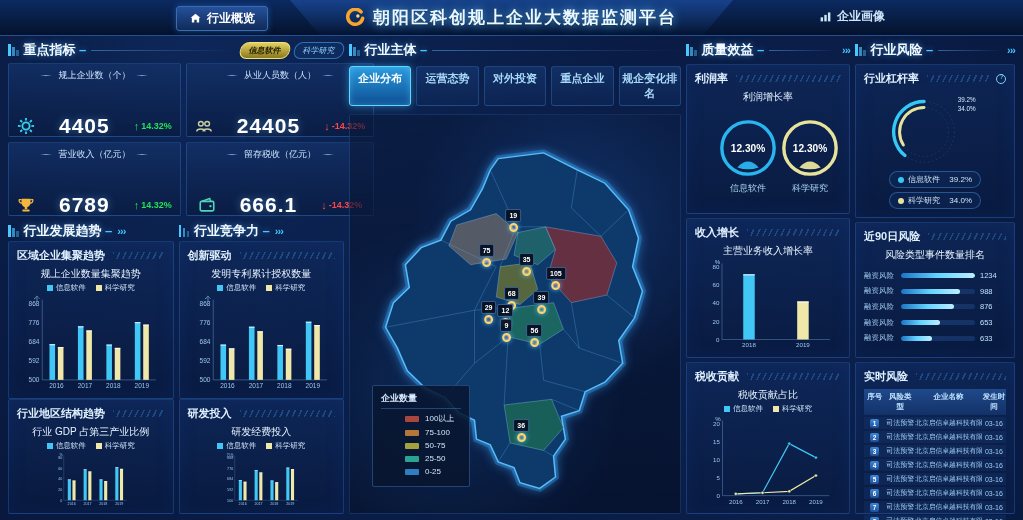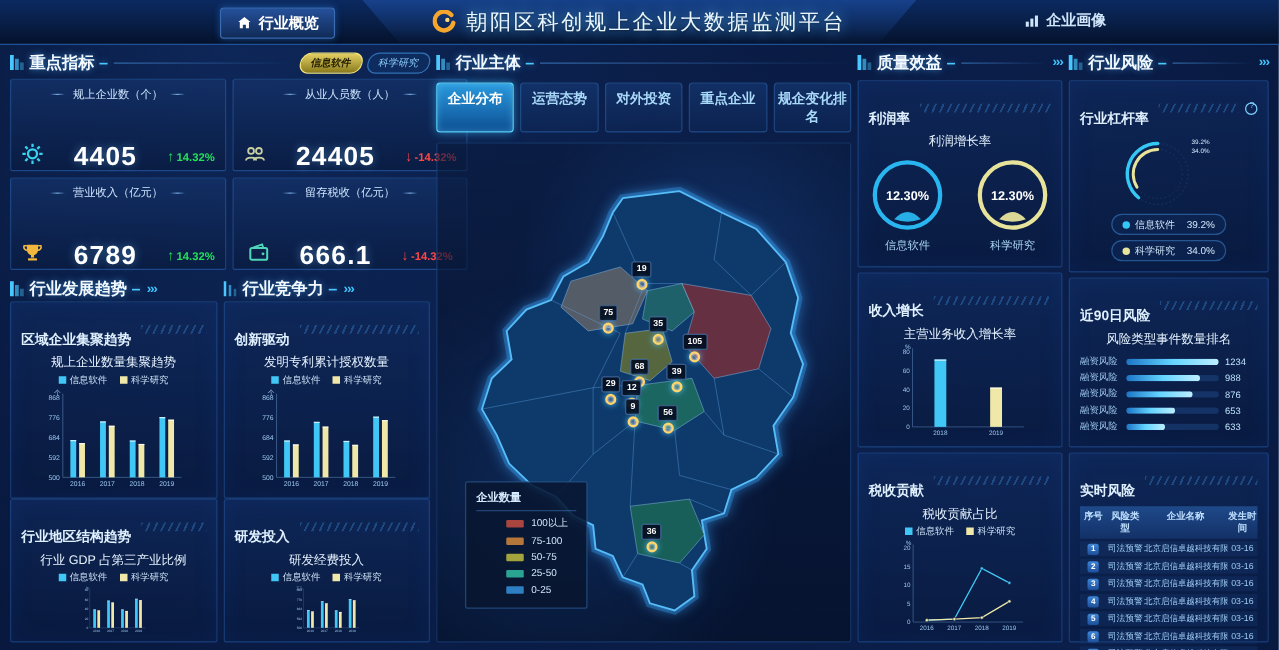--- a/index.html
+++ b/index.html
@@ -26,7 +26,7 @@
     background:linear-gradient(180deg, rgba(30,80,165,.6), rgba(10,30,70,.15));
     clip-path:polygon(0 0,100% 0,calc(100% - 30px) 100%,30px 100%);}
   .logo{width:19px;height:19px;}
-  .app-title{font-size:17px;letter-spacing:2px;color:#eaf7ff;margin:0;font-weight:normal;
+  .app-title{font-size:17px;letter-spacing:2px;color:#eaf7ff;margin:0;font-weight:bold;
     text-shadow:0 0 10px rgba(90,190,255,.9),0 1px 2px rgba(0,0,0,.6);}
 
   

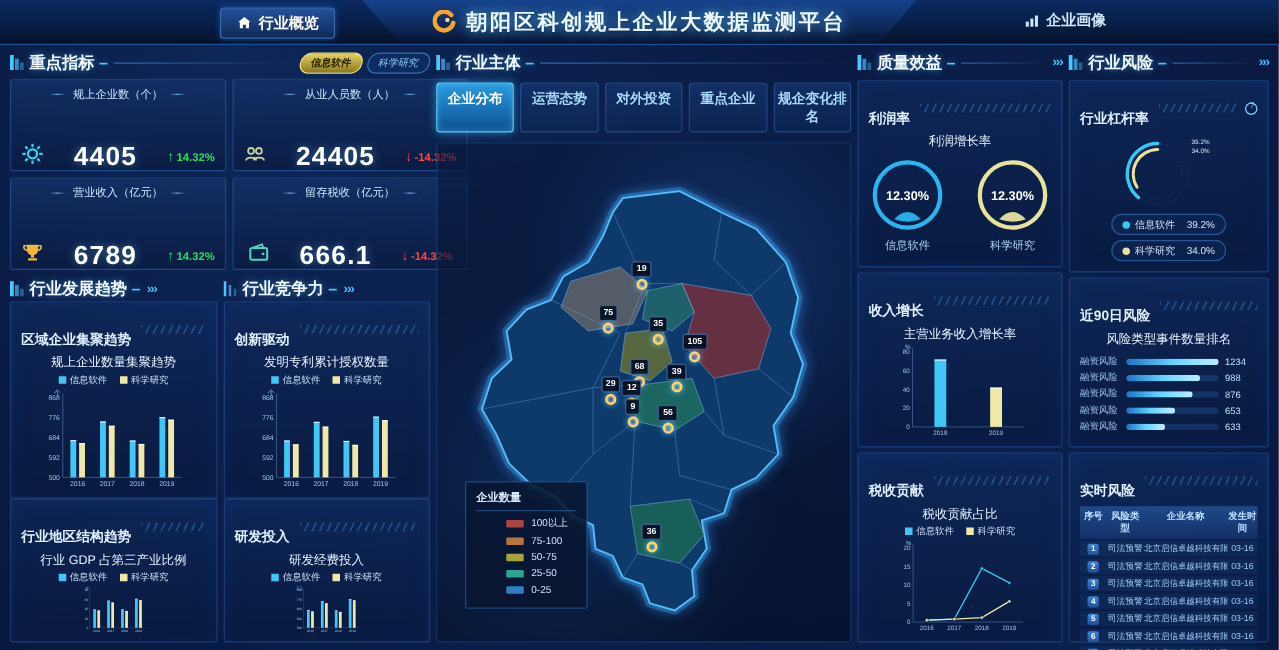--- a/index.html
+++ b/index.html
@@ -49,7 +49,7 @@
     border:1px solid rgba(52,122,212,.32);border-radius:2px;padding:6px 8px;display:flex;flex-direction:column;
     box-shadow:inset 0 0 18px rgba(20,70,160,.15);min-height:0;}
   .p-head{display:flex;align-items:center;flex:none;margin-bottom:2px;}
-  .p-title{font-size:11px;font-weight:bold;color:#dff0ff;white-space:nowrap;margin-top:16px;}
+  .p-title{font-size:11px;font-weight:bold;color:#dff0ff;white-space:nowrap;}
   .hatch{flex:1;height:7px;margin-left:8px;background:repeating-linear-gradient(115deg,rgba(70,170,255,.5) 0 1.5px,transparent 1.5px 5.5px);opacity:.55;}
   .info-ico{width:10px;height:10px;border:1px solid #7fd0ff;border-radius:50%;margin-left:5px;flex:none;position:relative;cursor:pointer;}
   .info-ico::after{content:"?";position:absolute;left:2.5px;top:-1.5px;font-size:7px;color:#7fd0ff;}

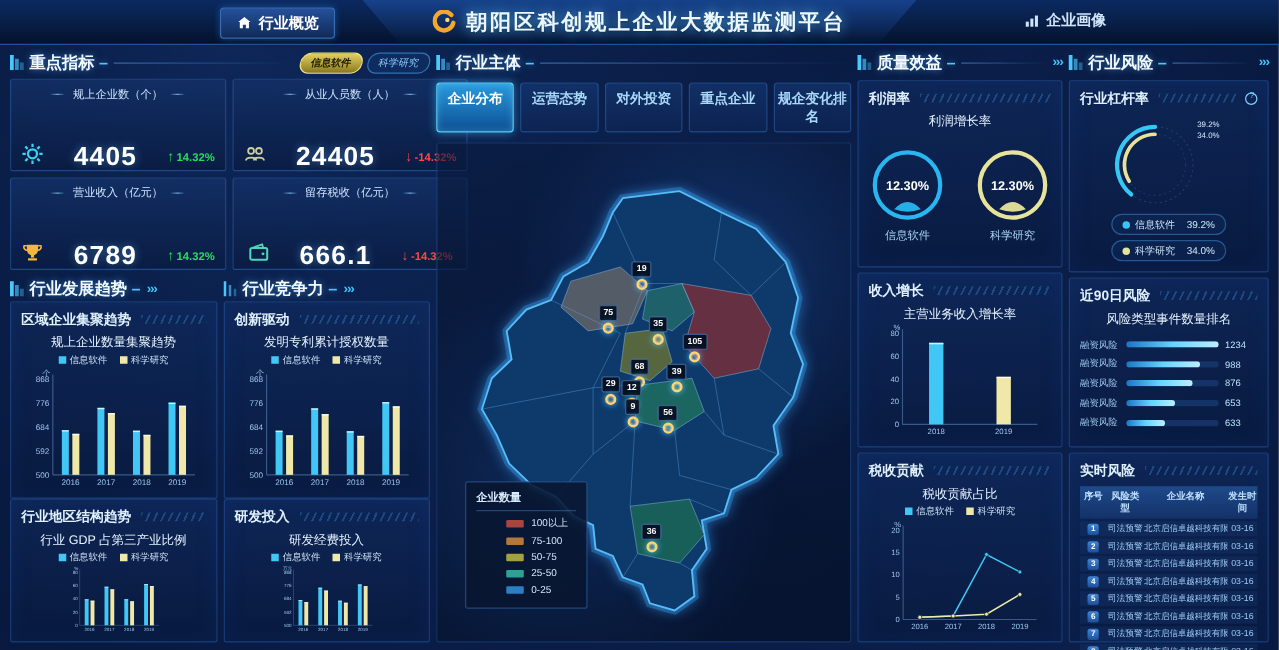--- a/index.html
+++ b/index.html
@@ -75,7 +75,7 @@
   .card-label-row{display:flex;align-items:center;justify-content:center;gap:6px;flex:none;}
   .card-label{font-size:9px;color:#cfe6ff;white-space:nowrap;}
   .hline{width:12px;height:1px;background:linear-gradient(90deg,transparent,rgba(140,200,255,.8),transparent);}
-  .card-body{flex:1;display:flex;justify-content:center;gap:24px;margin-top:32px;}
+  .card-body{flex:1;display:flex;align-items:center;justify-content:center;gap:24px;margin-top:32px;}
   .card-icon{width:18px;height:18px;flex:none;}
   .card-icon svg{width:100%;height:100%;}
   .card-value{font-size:21px;font-weight:bold;color:#fff;letter-spacing:1px;text-shadow:0 0 8px rgba(120,200,255,.45);}

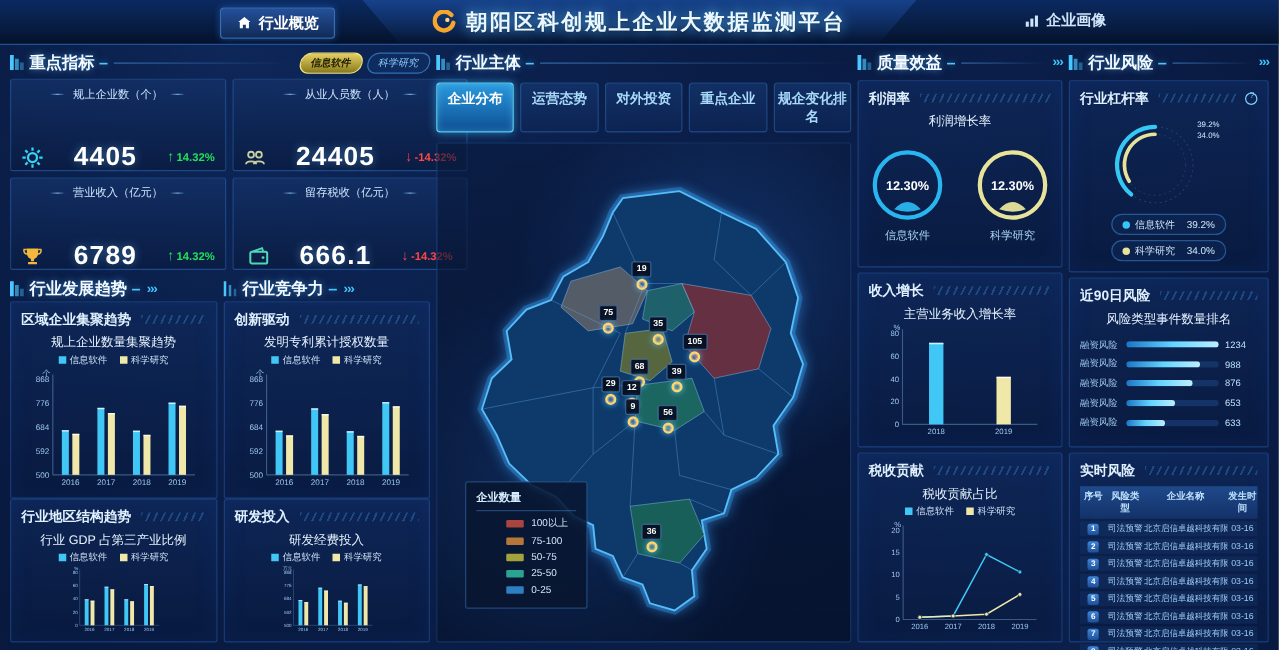--- a/index.html
+++ b/index.html
@@ -117,7 +117,7 @@
   .leg-swatch{width:14px;height:6px;border-radius:1px;flex:none;}
 
   
-  .gauges{display:flex;justify-content:space-between;align-items:center;flex:1;min-height:0;}
+  .gauges{display:flex;justify-content:flex-end;align-items:center;flex:1;min-height:0;}
   .gauge{display:flex;flex-direction:column;align-items:center;gap:3px;}
   .gauge svg{width:62px;height:62px;}
   .gauge-label{font-size:9px;color:#a9d4f2;}

